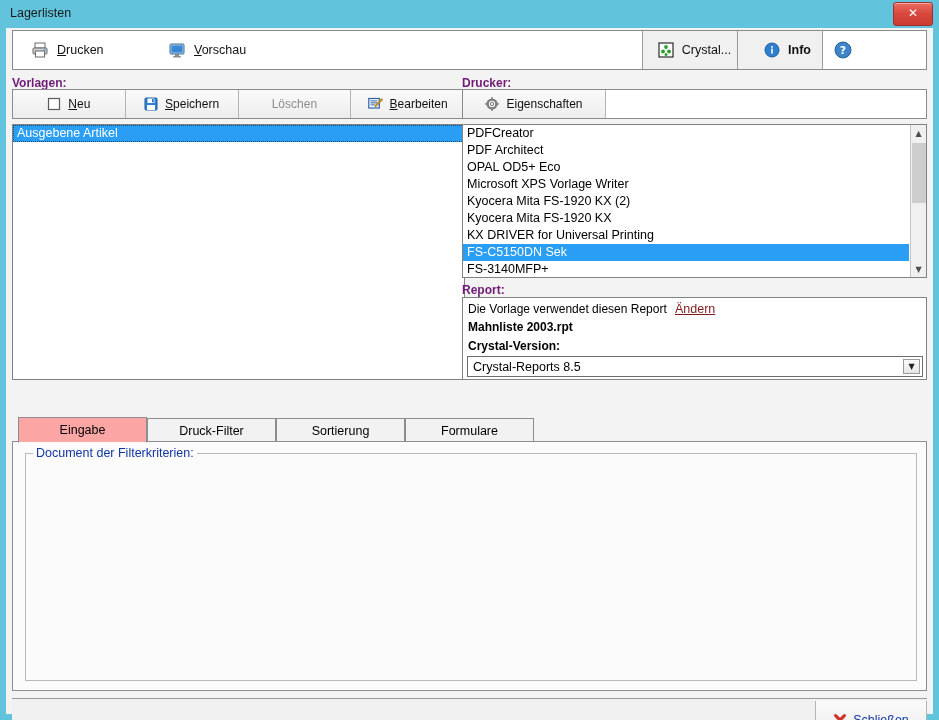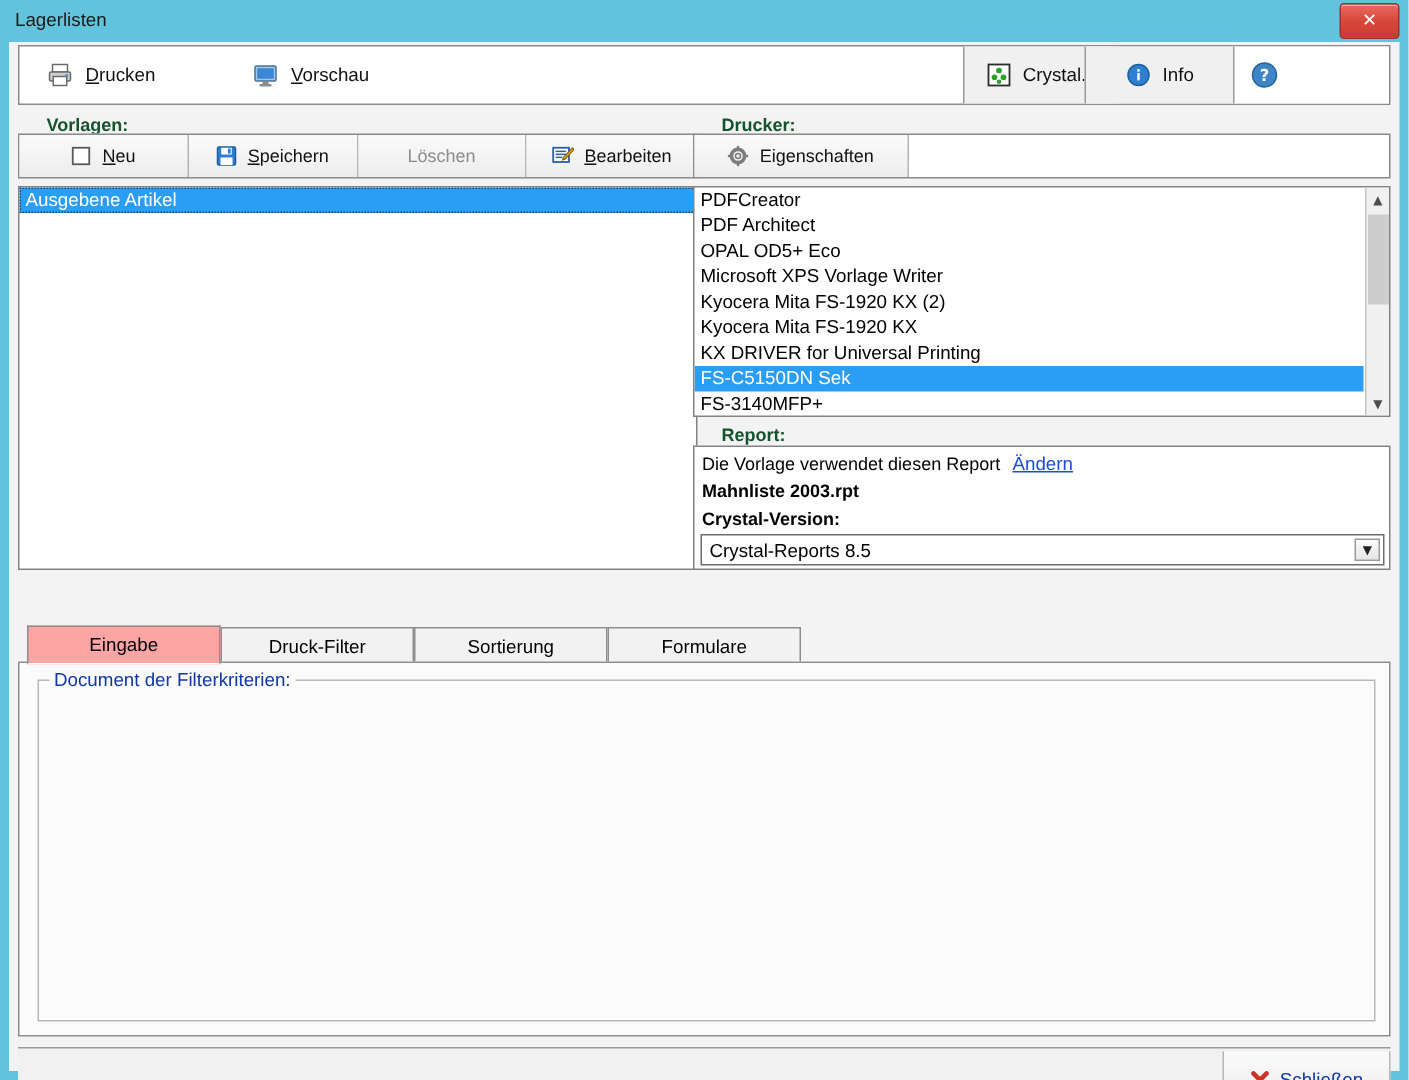--- a/index.html
+++ b/index.html
@@ -376,7 +376,7 @@
         <span class="tb-label">Crystal...</span>
       </div>
 
-      <div class="tb-right" style="right:103px; width:100px;">
+      <div class="tb-right" style="right:89px; width:100px;font-weight:bold;">
         <span class="ico">
           <svg width="16" height="16" viewBox="0 0 16 16">
             <circle cx="8" cy="8" r="7" fill="#2f7fd1" stroke="#1d5d9e" stroke-width="1"></circle>

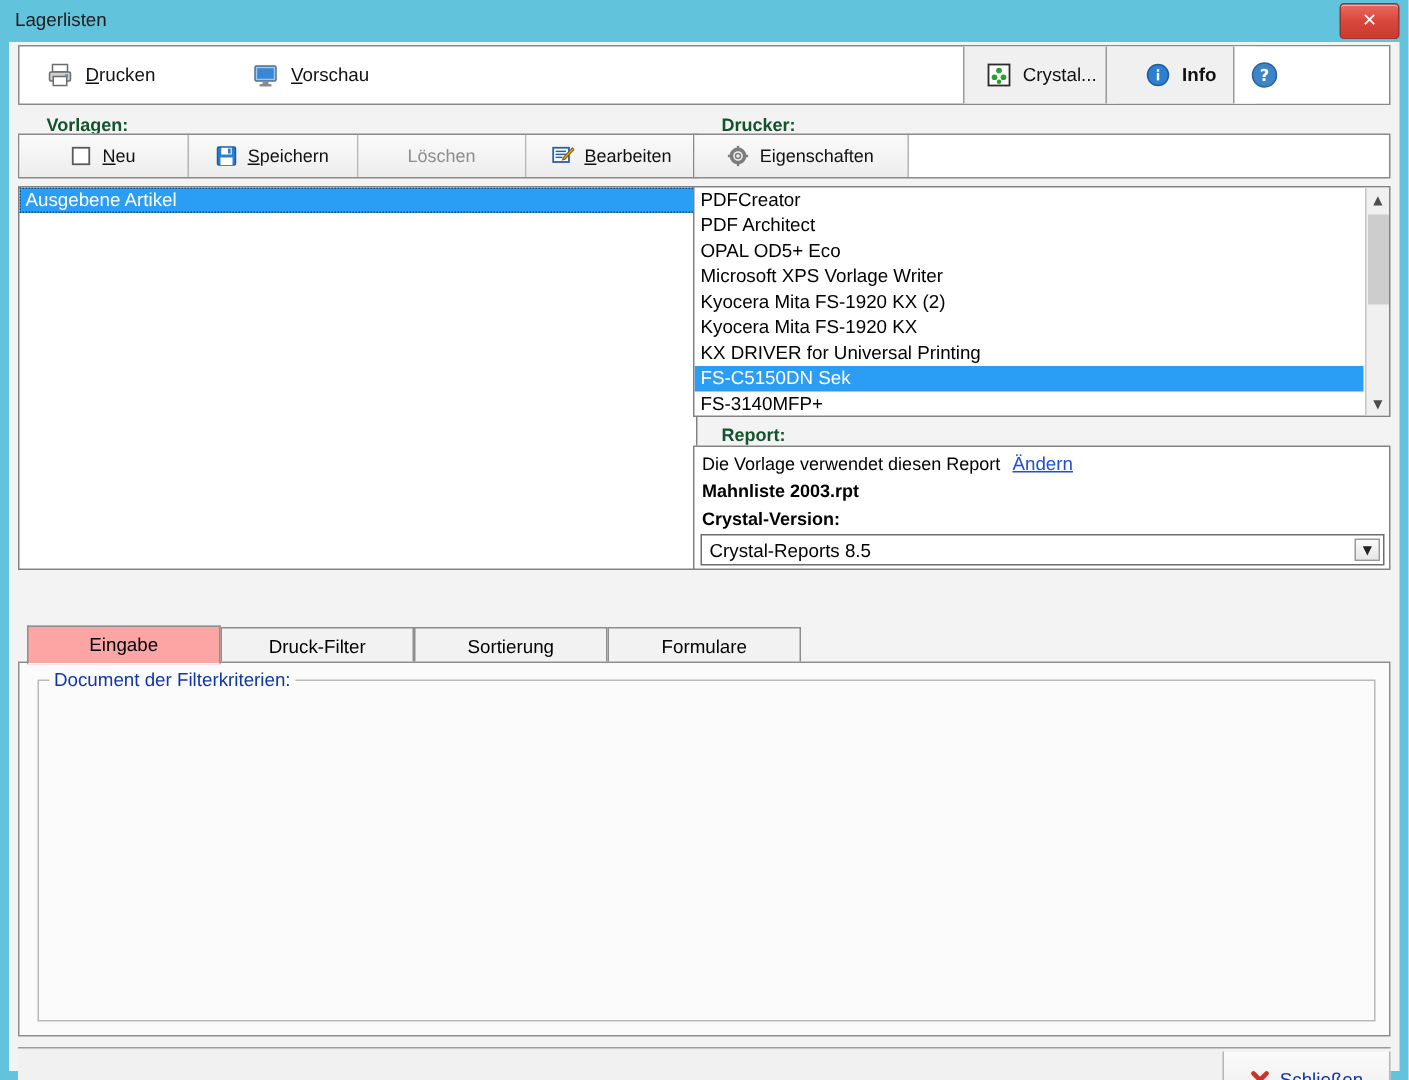--- a/index.html
+++ b/index.html
@@ -105,8 +105,7 @@
     position: absolute;
     font-size: 12px;
     font-weight: bold;
-    color: #14532d;
-    margin-left: 19px;
+    color: #701a75;
   }
 
   

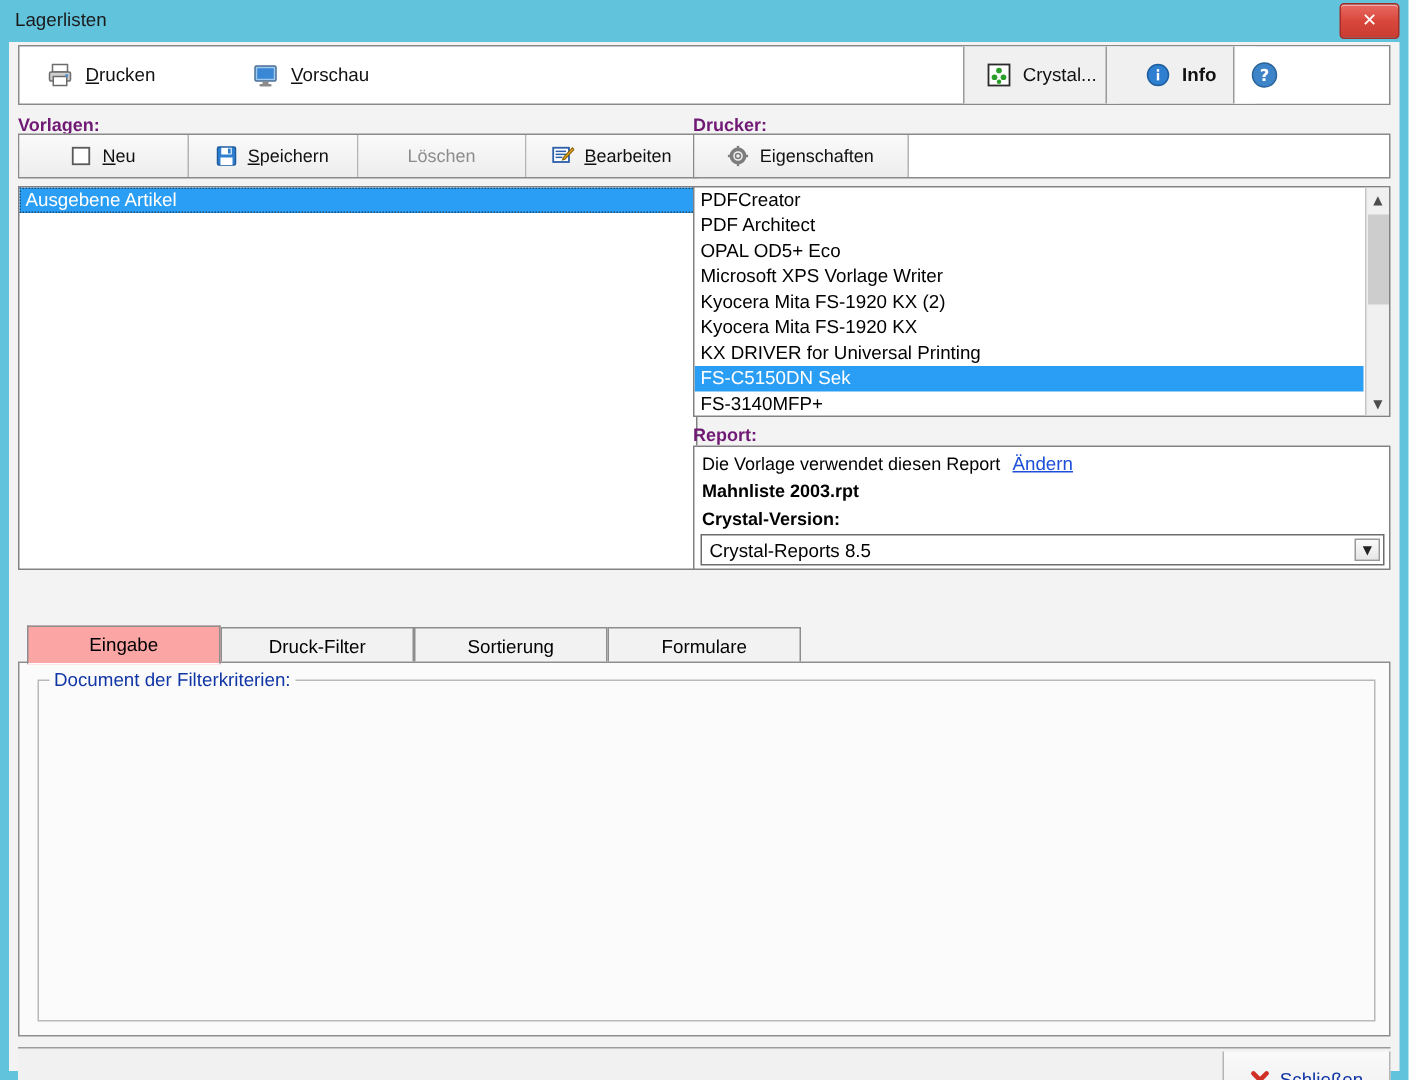--- a/index.html
+++ b/index.html
@@ -206,7 +206,7 @@
   .rp-link {
     position: absolute;
     font-size: 12.5px;
-    color: #1d4ed8;
+    color: #7f1d1d;
     text-decoration: underline;
     cursor: pointer;
     white-space: nowrap;

